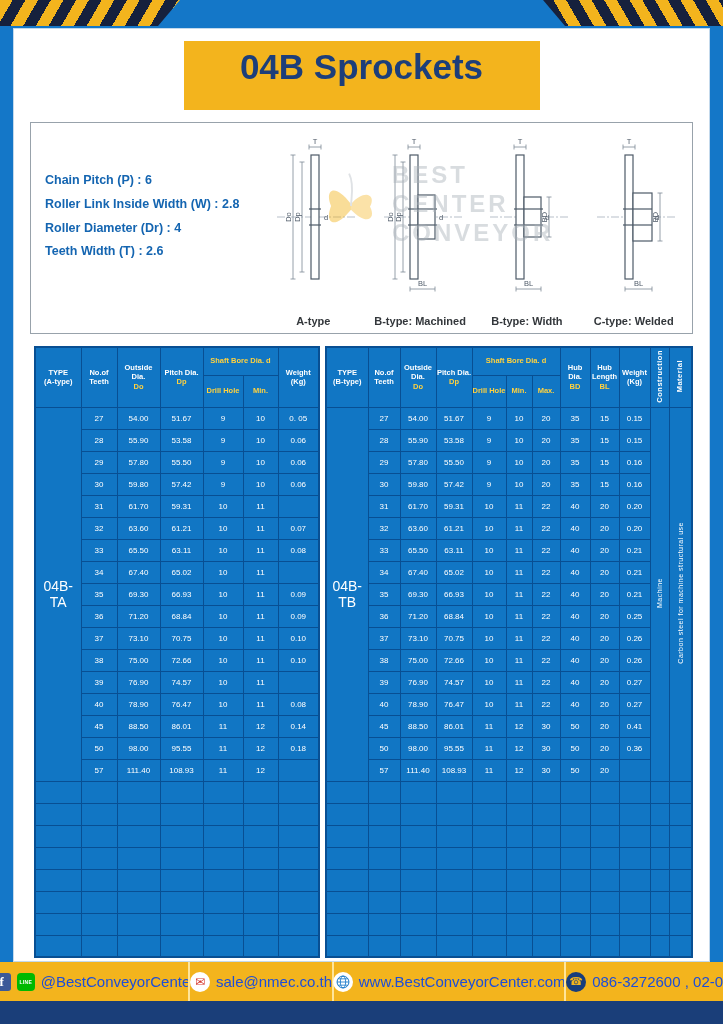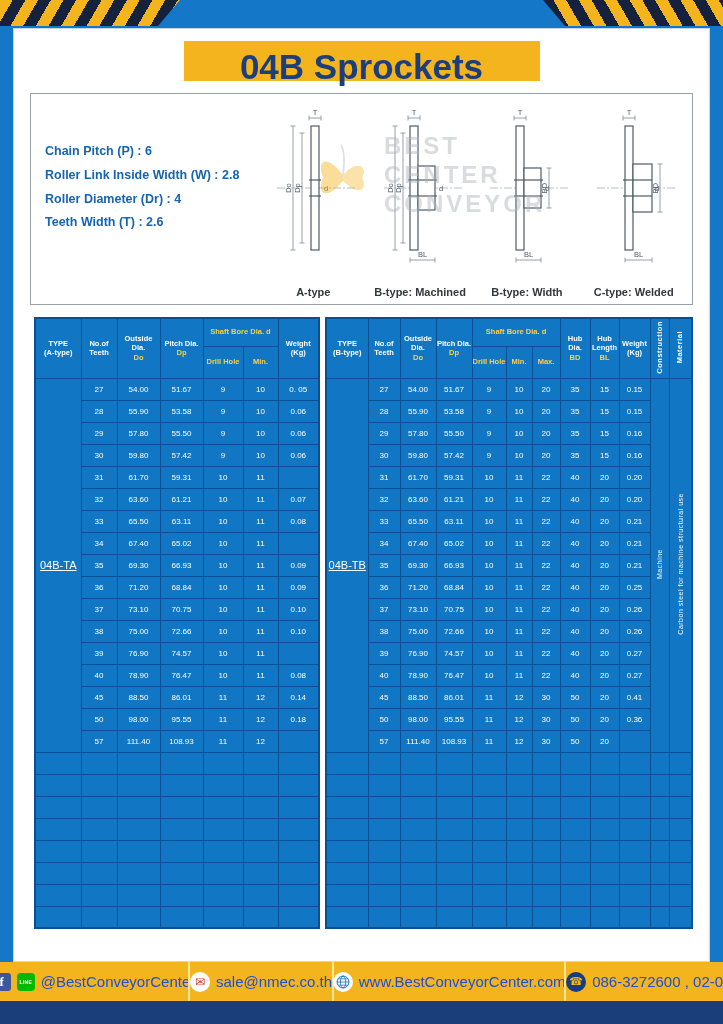--- a/index.html
+++ b/index.html
@@ -30,7 +30,7 @@
     background: #fff; border: 1px solid #c3d9ec; padding-top: 10px;
   }
   .title-banner {
-    width: 356px; height: 40px; margin: 2px auto 12px;
+    width: 356px; height: 69px; margin: 2px auto 12px;
     background: #f3b41d; color: #1c3e7a;
     font-weight: bold; font-size: 35px; text-align: center; line-height: 52px;
   }

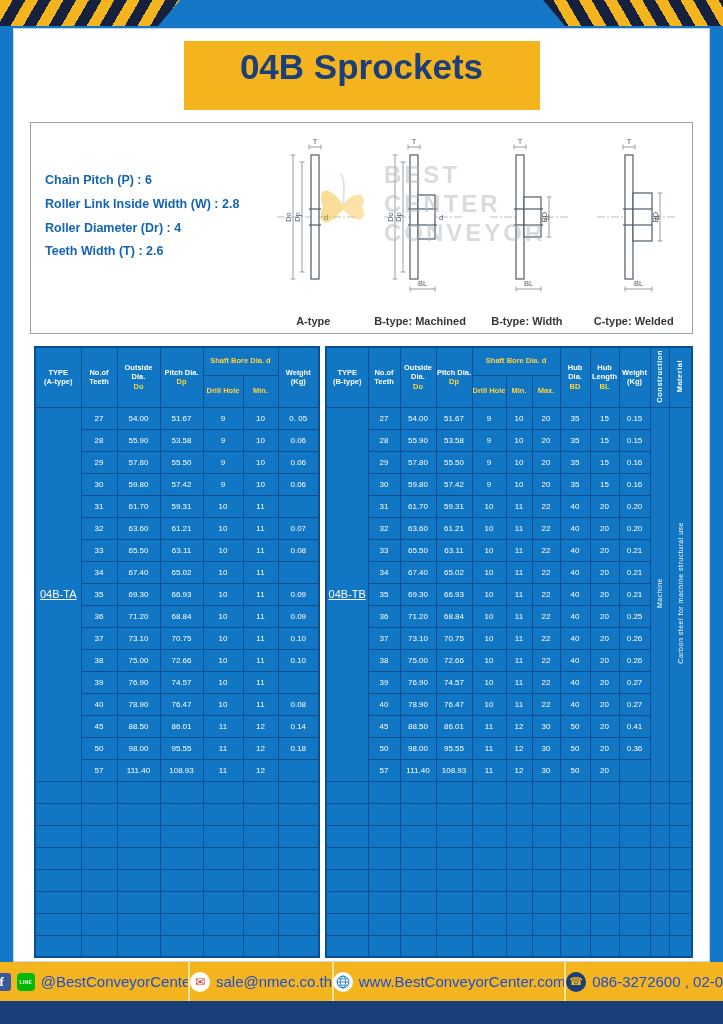--- a/index.html
+++ b/index.html
@@ -55,7 +55,7 @@
   .cl  { stroke: #9aa5b1; stroke-width: 0.7; stroke-dasharray: 8 2 2 2; }
   .dtx { font-size: 7.5px; fill: #4e5a68; }
   .watermark {
-    position: absolute; left: 283px; top: 38px; z-index: 3;
+    position: absolute; left: 291px; top: 38px; z-index: 3;
     display: flex; align-items: center; gap: 12px;
     opacity: 0.45; pointer-events: none;
   }

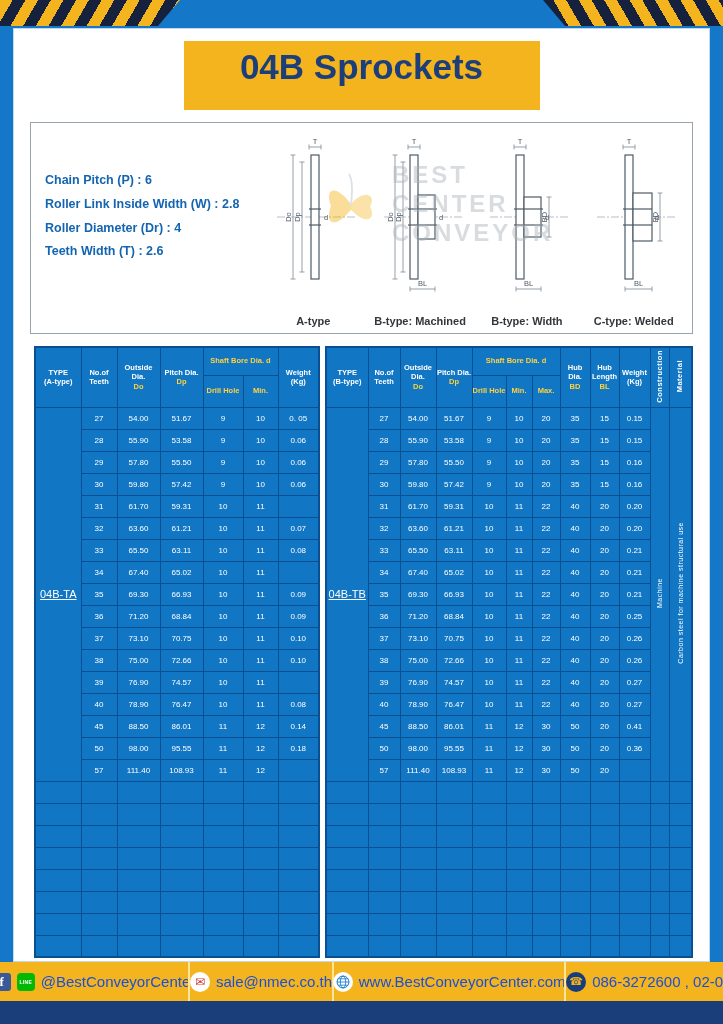--- a/index.html
+++ b/index.html
@@ -74,7 +74,7 @@
   thead tr:nth-child(2) th { height: 32px; }
   td { font-size: 8px; height: 22px; padding: 0 1px; }
   .yl { color: #ffd23f; }
-  .type-cell { font-size: 11px; text-decoration: underline; }
+  .type-cell { font-size: 14px; }
   .vert {
     writing-mode: vertical-rl; transform: rotate(180deg);
     white-space: nowrap; font-size: 7px; letter-spacing: 0.5px; display: inline-block;

